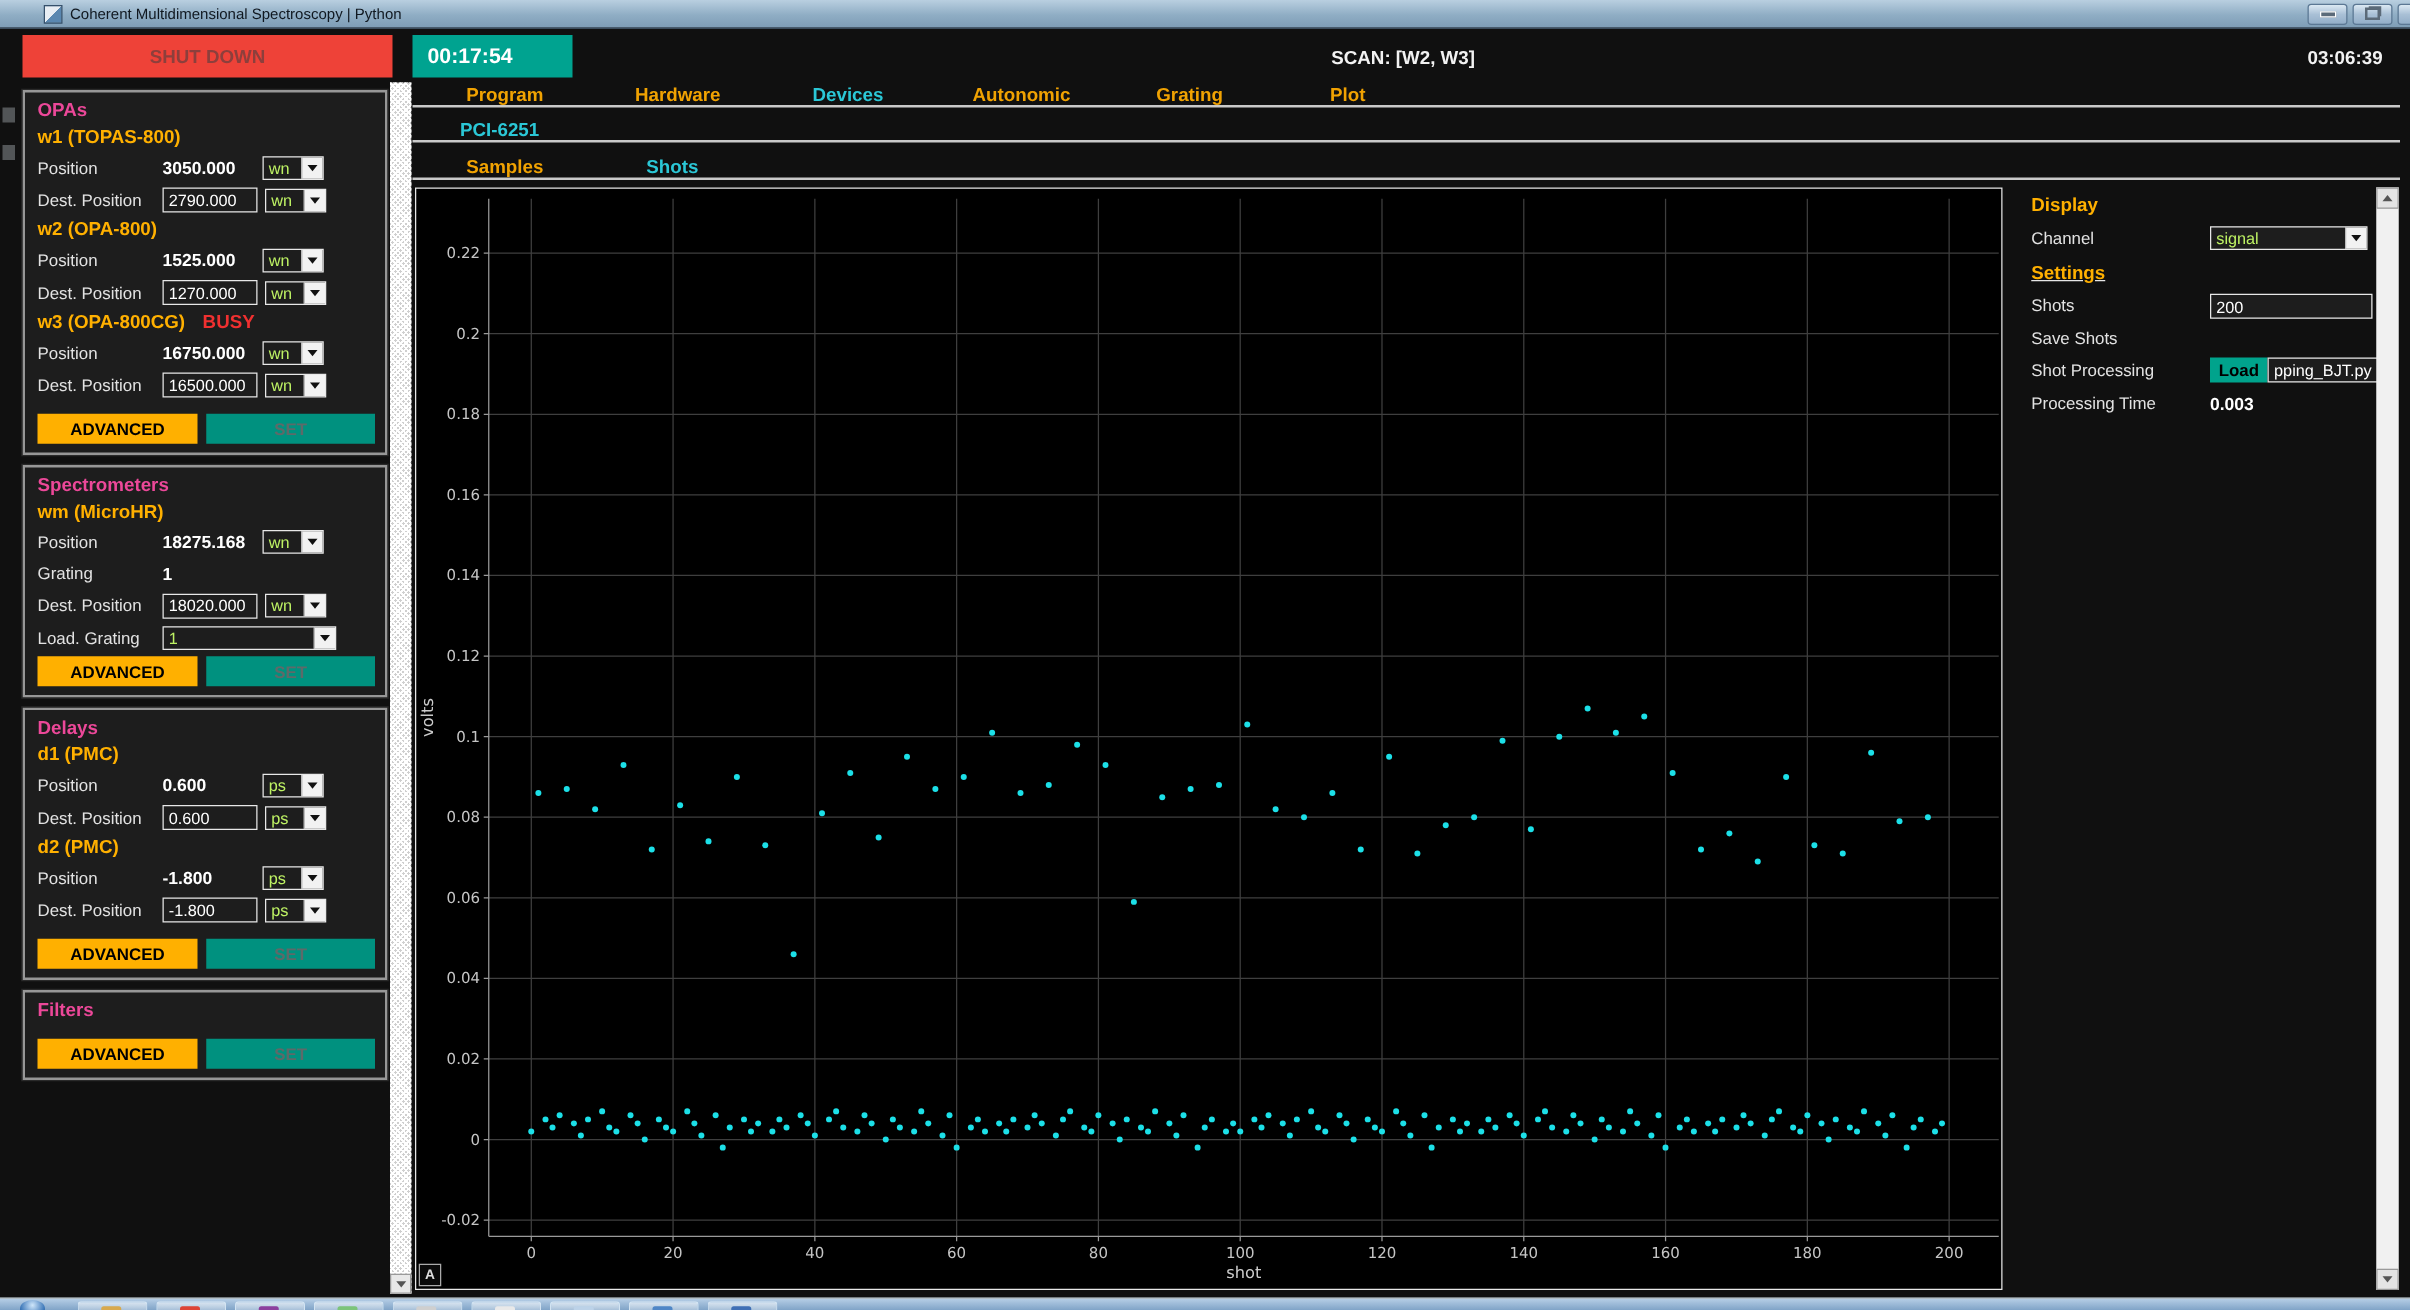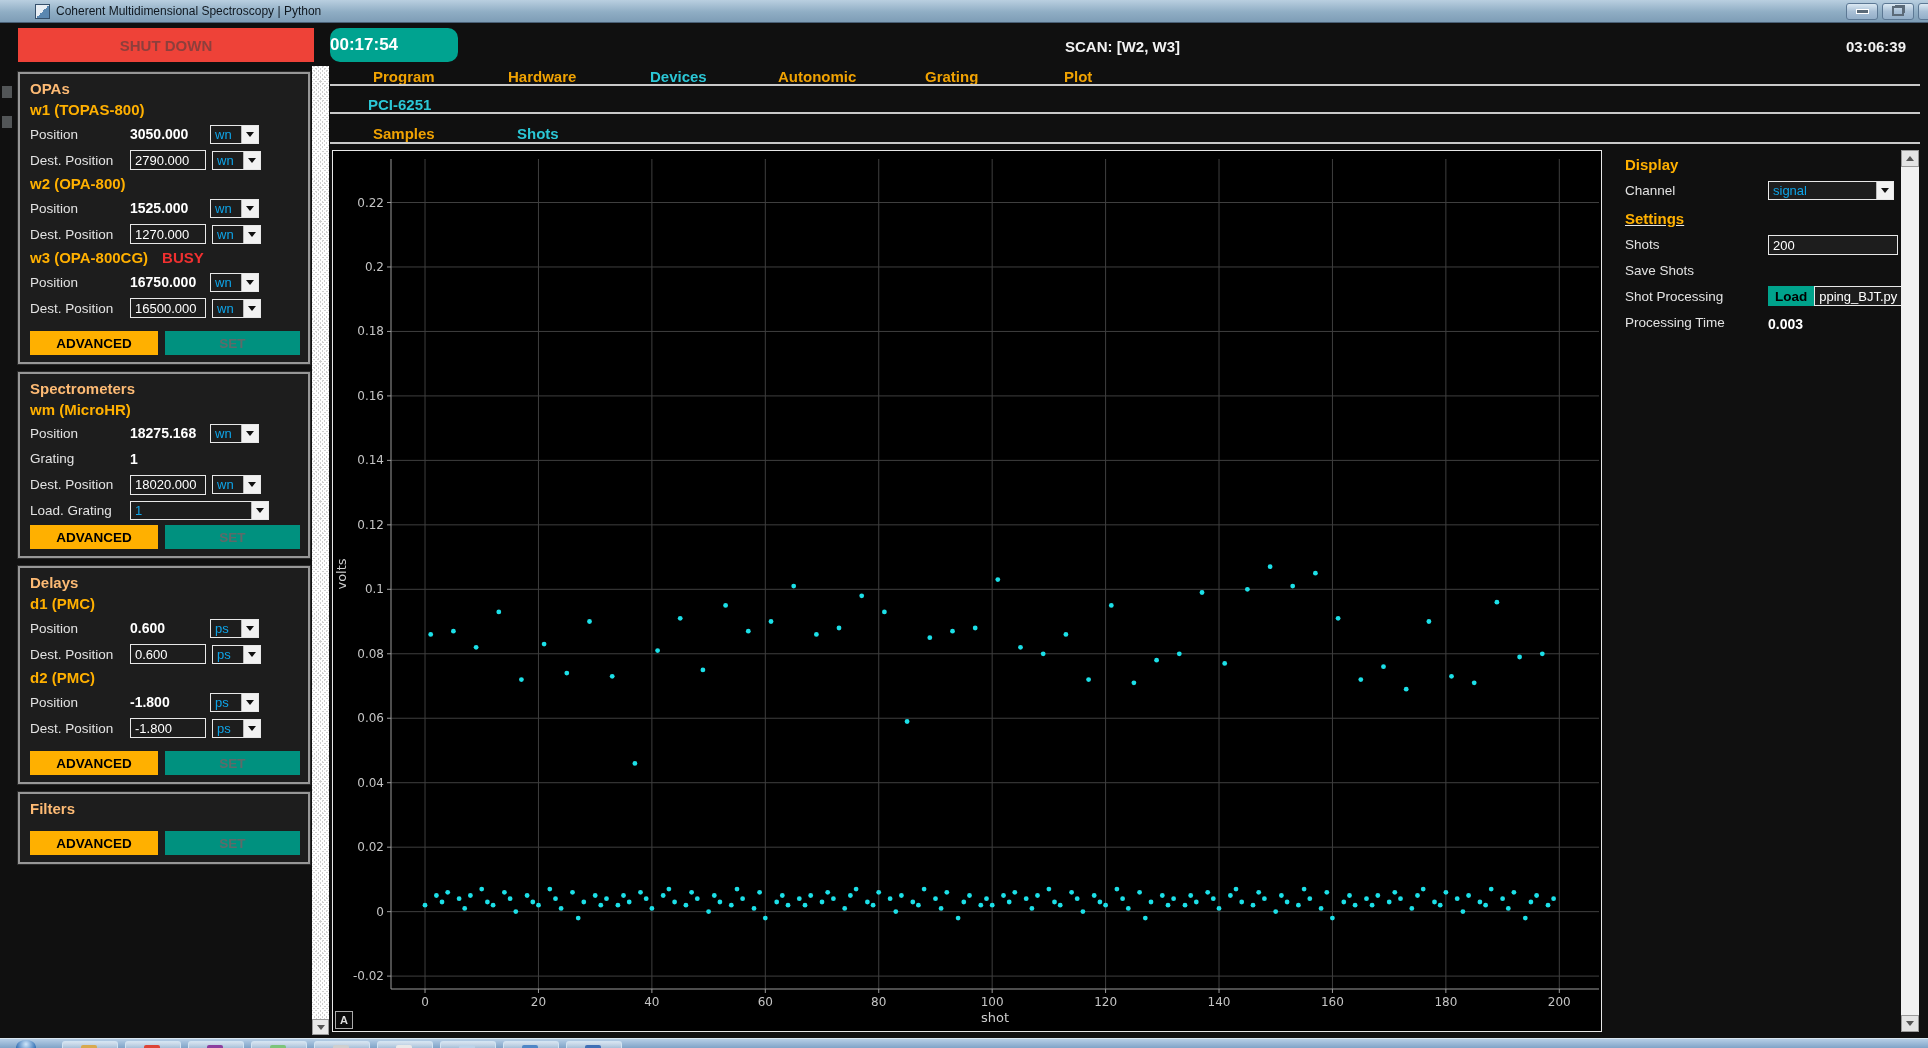--- a/index.html
+++ b/index.html
@@ -25,7 +25,7 @@
     font-family:"Liberation Sans",sans-serif;}
   .timerbox{position:absolute;left:330px;top:28px;width:128px;height:34px;
     background:#00a390;color:#fff;font-weight:bold;font-size:17px;
-    display:flex;align-items:center;box-sizing:border-box;border-radius:10px;}
+    display:flex;align-items:center;padding-left:12px;box-sizing:border-box;}
   .scanlabel{position:absolute;left:1065px;top:38px;font-weight:bold;font-size:15px;color:#f2f2f2;}
   .clock{position:absolute;left:1846px;top:38px;font-weight:bold;font-size:15px;color:#f2f2f2;}
   

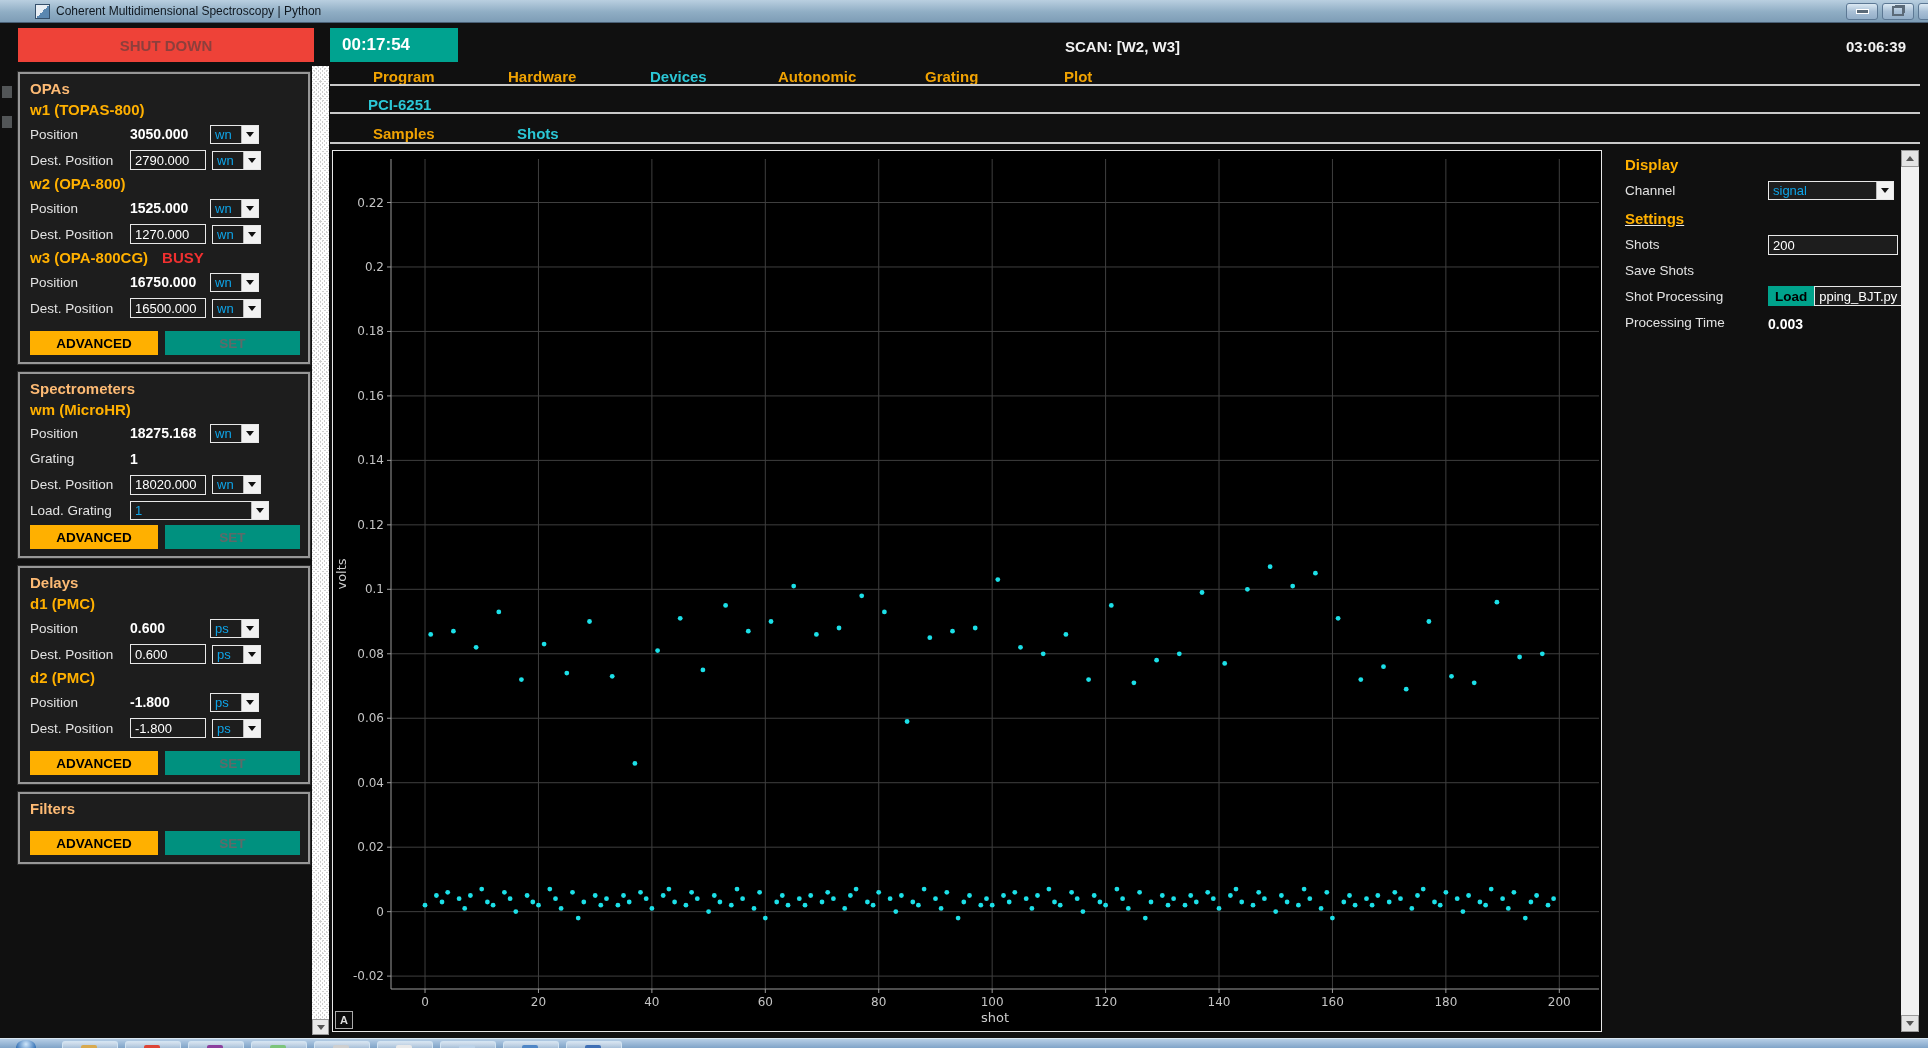--- a/index.html
+++ b/index.html
@@ -37,7 +37,7 @@
   .sidebar{position:absolute;left:18px;top:72px;width:296px;}
   .sbox{box-sizing:border-box;width:292px;border:2px solid #979797;outline:1px solid #2a2a2a;
     background:#1d1d1d;margin-bottom:8px;padding:6px 8px 7px 10px;display:flex;flex-direction:column;}
-  .sbox .sec-title{color:#fdba74;font-weight:bold;font-size:15px;height:21px;}
+  .sbox .sec-title{color:#ec4899;font-weight:bold;font-size:15px;height:21px;}
   .sbox .grp-name{color:#ffb000;font-weight:bold;font-size:15px;height:22px;display:flex;gap:14px;}
   .sbox .grp-status{color:#f03030;font-weight:bold;}
   .srow{display:flex;align-items:center;height:22px;margin-bottom:4px;}

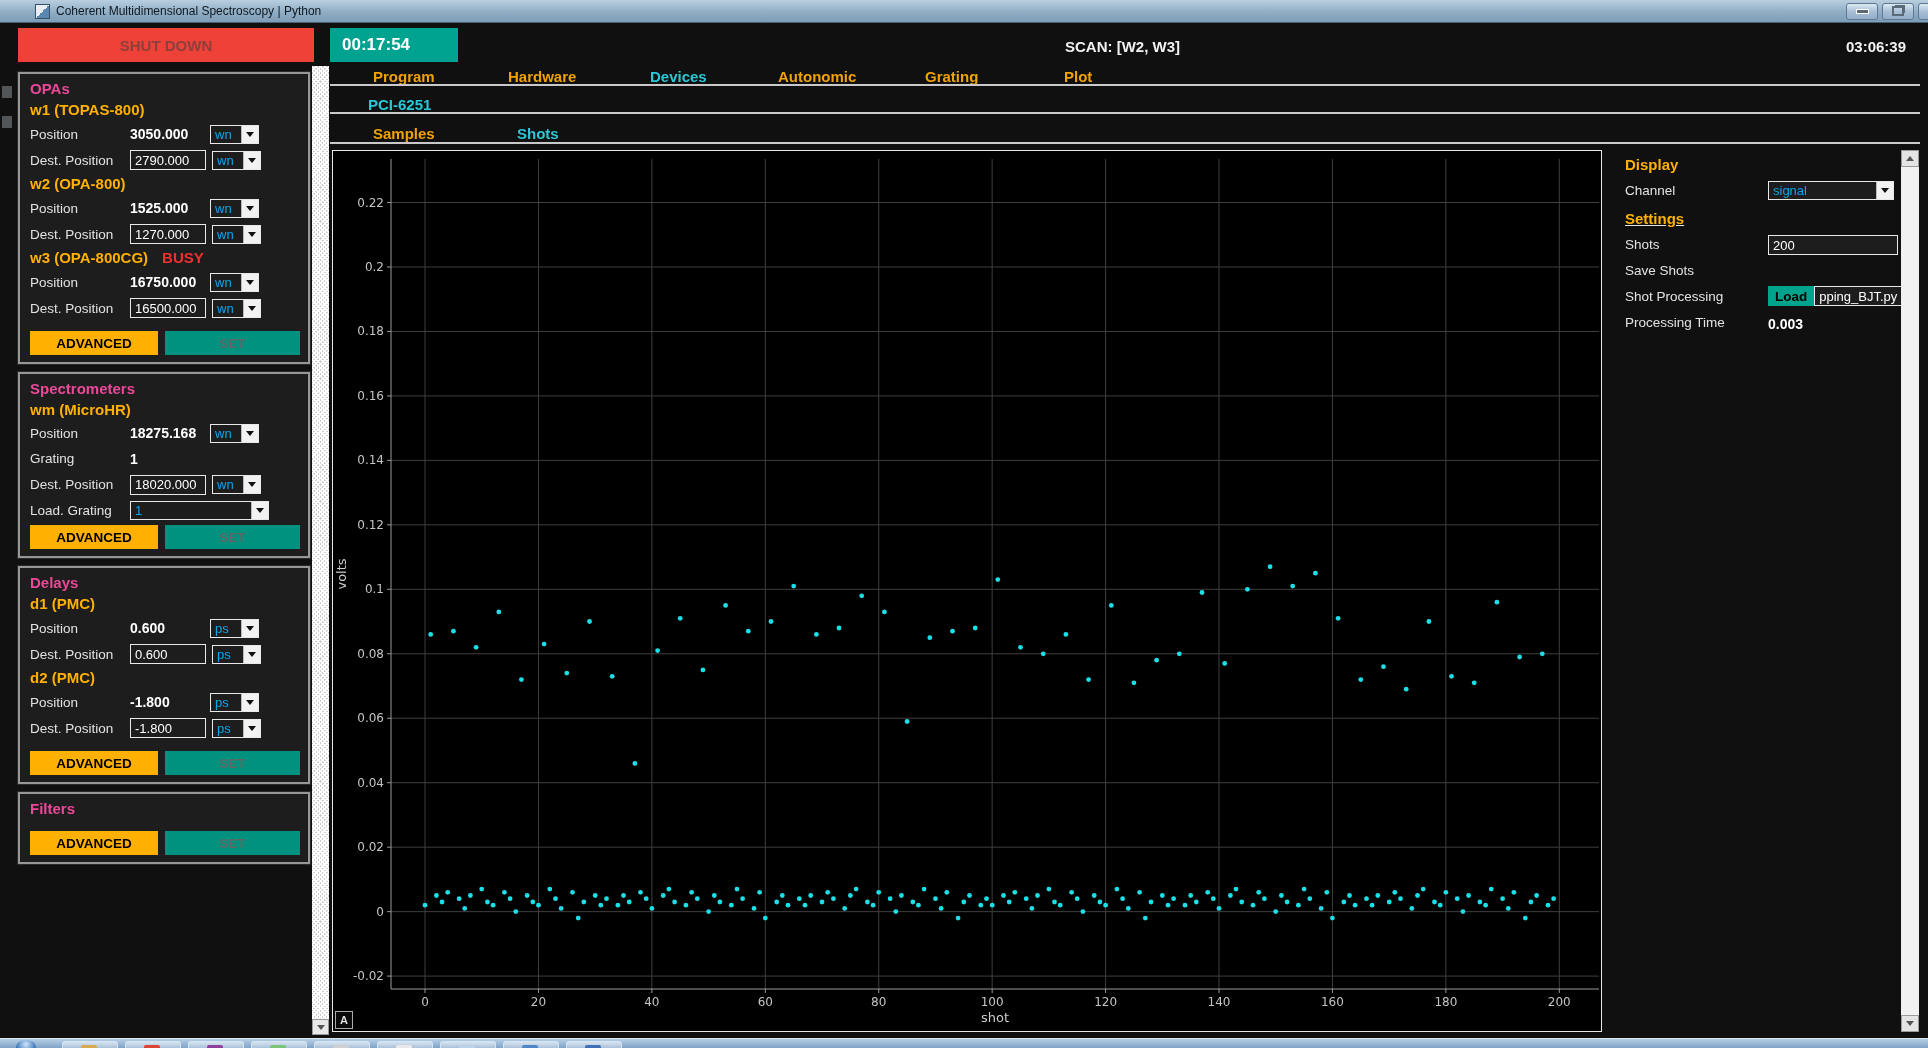--- a/index.html
+++ b/index.html
@@ -47,7 +47,7 @@
   .srow input.vbox{width:66px;flex:none;background:#1d1d1d;border:1px solid #e8e8e8;
     color:#fff;font-size:13px;font-family:"Liberation Sans",sans-serif;height:16px;padding:1px 4px;margin-right:6px;}
   .combo{display:flex;align-items:stretch;border:1px solid #e8e8e8;height:19px;box-sizing:border-box;background:#1d1d1d;}
-  .combo .ctext{padding:1px 4px;font-size:13px;color:#0ea5e9;min-width:22px;}
+  .combo .ctext{padding:1px 4px;font-size:13px;color:#bef264;min-width:22px;}
   .combo .cbtn{width:16px;background:#f2f2f2;border-left:1px solid #bbb;
     display:flex;align-items:center;justify-content:center;}
   .combo .carrow{width:0;height:0;border-left:4px solid transparent;border-right:4px solid transparent;

